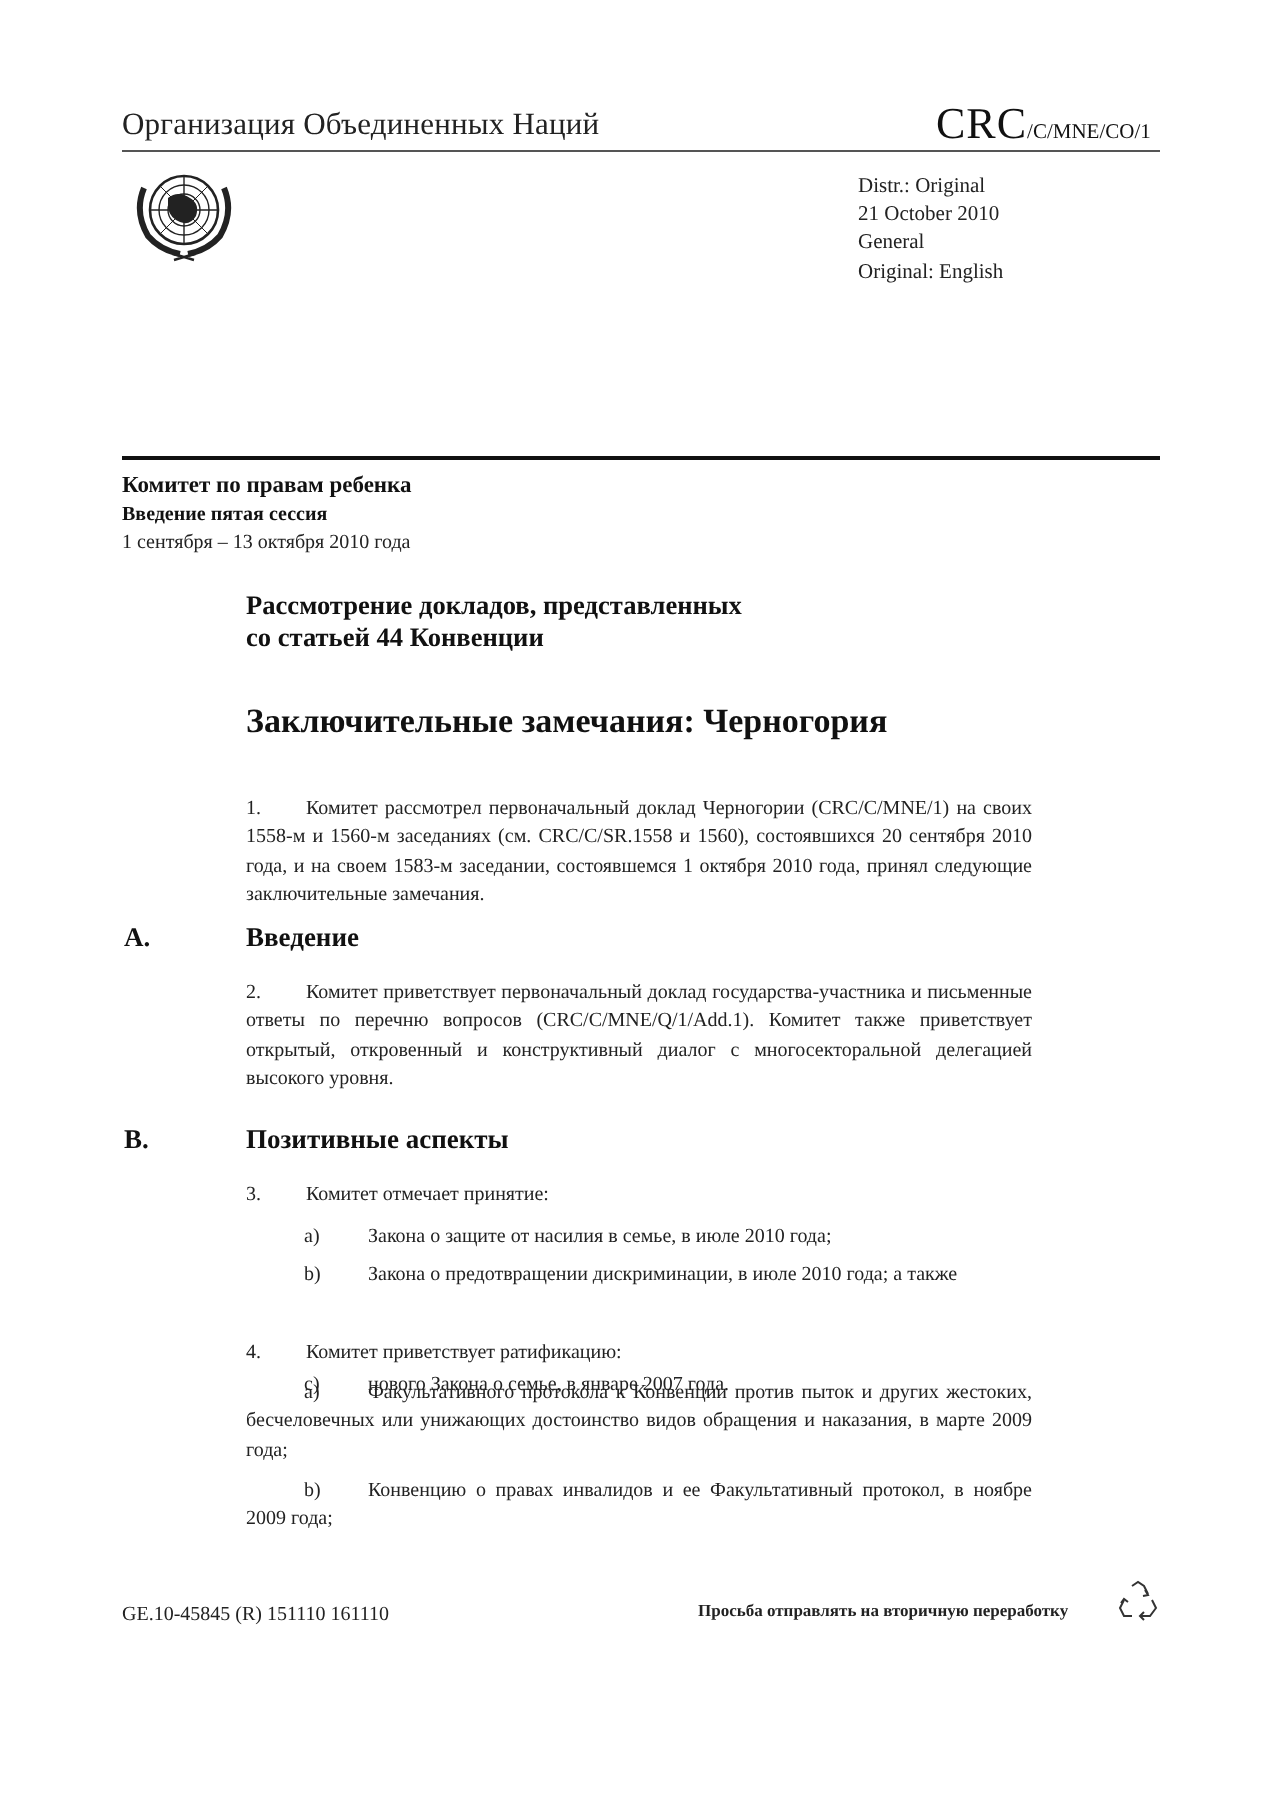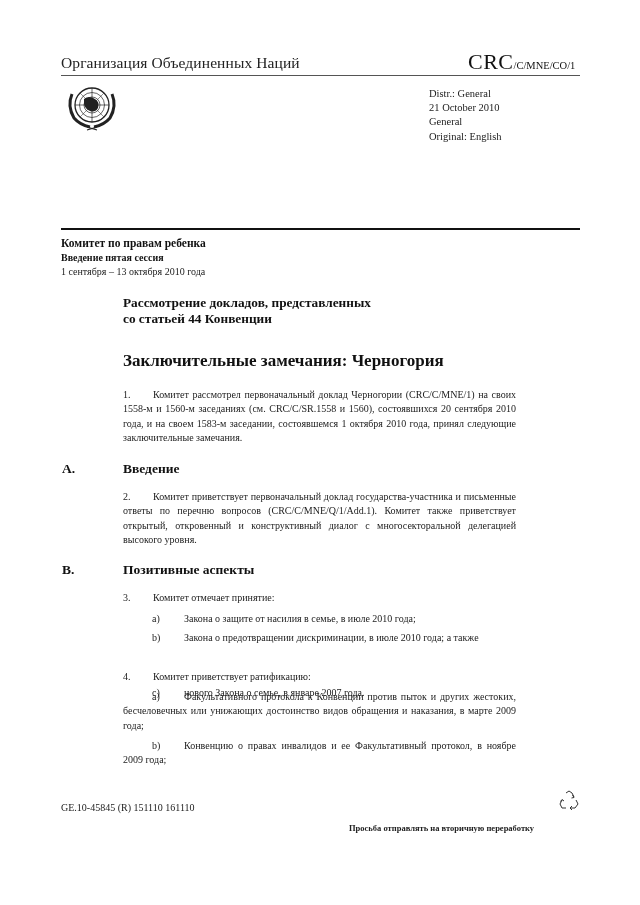--- a/index.html
+++ b/index.html
@@ -64,7 +64,7 @@
 </div>
 
 <div class="abs distr">
-  <div>Distr.: General</div>
+  <div>Distr.: Original</div>
   <div>21 October 2010</div>
   <div>General</div>
   <div>Original: English</div>

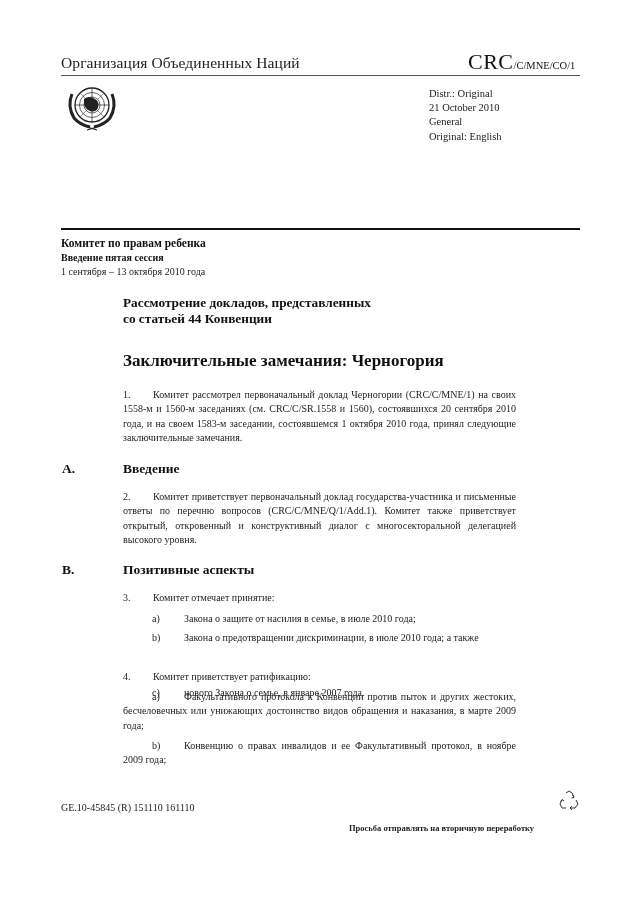--- a/index.html
+++ b/index.html
@@ -82,7 +82,7 @@
 </div>
 <div class="abs subtitle">Заключительные замечания: Черногория</div>
 
-<div class="abs para" style="top:388px;font-family:Liberation Serif, serif;"><span class="num">1.</span><span>Комитет рассмотрел первоначальный доклад Черногории (CRC/C/MNE/1) на своих 1558-м и 1560-м заседаниях (см. CRC/C/SR.1558 и 1560), состоявшихся 20 сентября 2010 года, и на своем 1583-м заседании, состоявшемся 1 октября 2010 года, принял следующие заключительные замечания.</span></div>
+<div class="abs para" style="top:398px;font-family:Liberation Serif, serif;"><span class="num">1.</span><span>Комитет рассмотрел первоначальный доклад Черногории (CRC/C/MNE/1) на своих 1558-м и 1560-м заседаниях (см. CRC/C/SR.1558 и 1560), состоявшихся 20 сентября 2010 года, и на своем 1583-м заседании, состоявшемся 1 октября 2010 года, принял следующие заключительные замечания.</span></div>
 
 <div class="abs section-heading" style="left:62px; top:461px;">
   <span class="letter">A.</span>

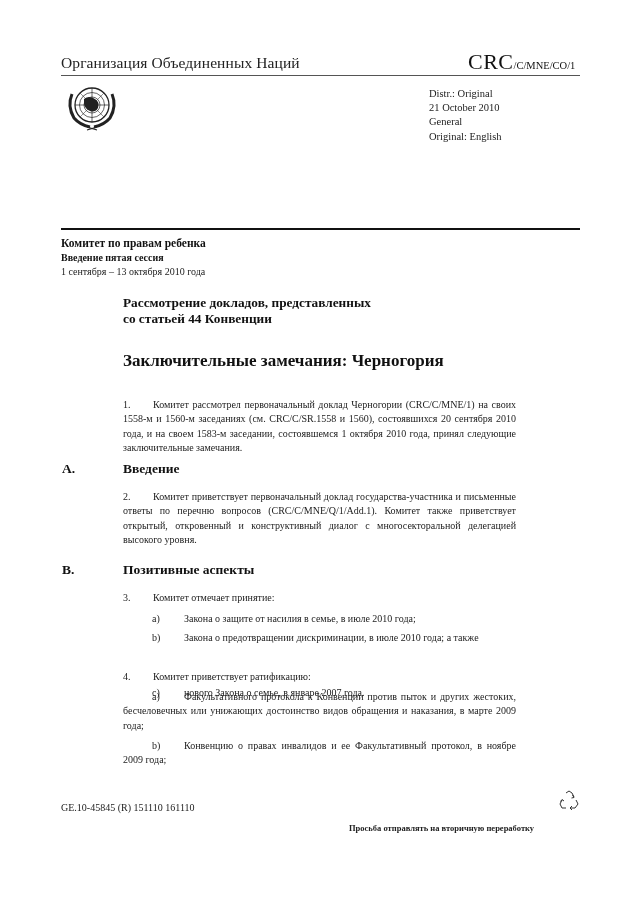--- a/index.html
+++ b/index.html
@@ -31,7 +31,7 @@
   .sub-line .lbl { display: inline-block; width: 32px; }
   .para .indent-lbl { display: inline-block; padding-left: 29px; width: 32px; }
   .footer-code { left: 61px; top: 802px; font-size: 10px; color: #222; }
-  .footer-recycle { left: 349px; top: 800px; font-size: 8.5px; font-weight: bold; color: #222; margin-top: 23px; }
+  .footer-recycle { left: 349px; top: 800px; font-size: 8.5px; font-weight: bold; color: #222; }
   .recycle-icon { left: 558px; top: 789px; width: 22px; height: 22px; }
 </style>
 </head>

